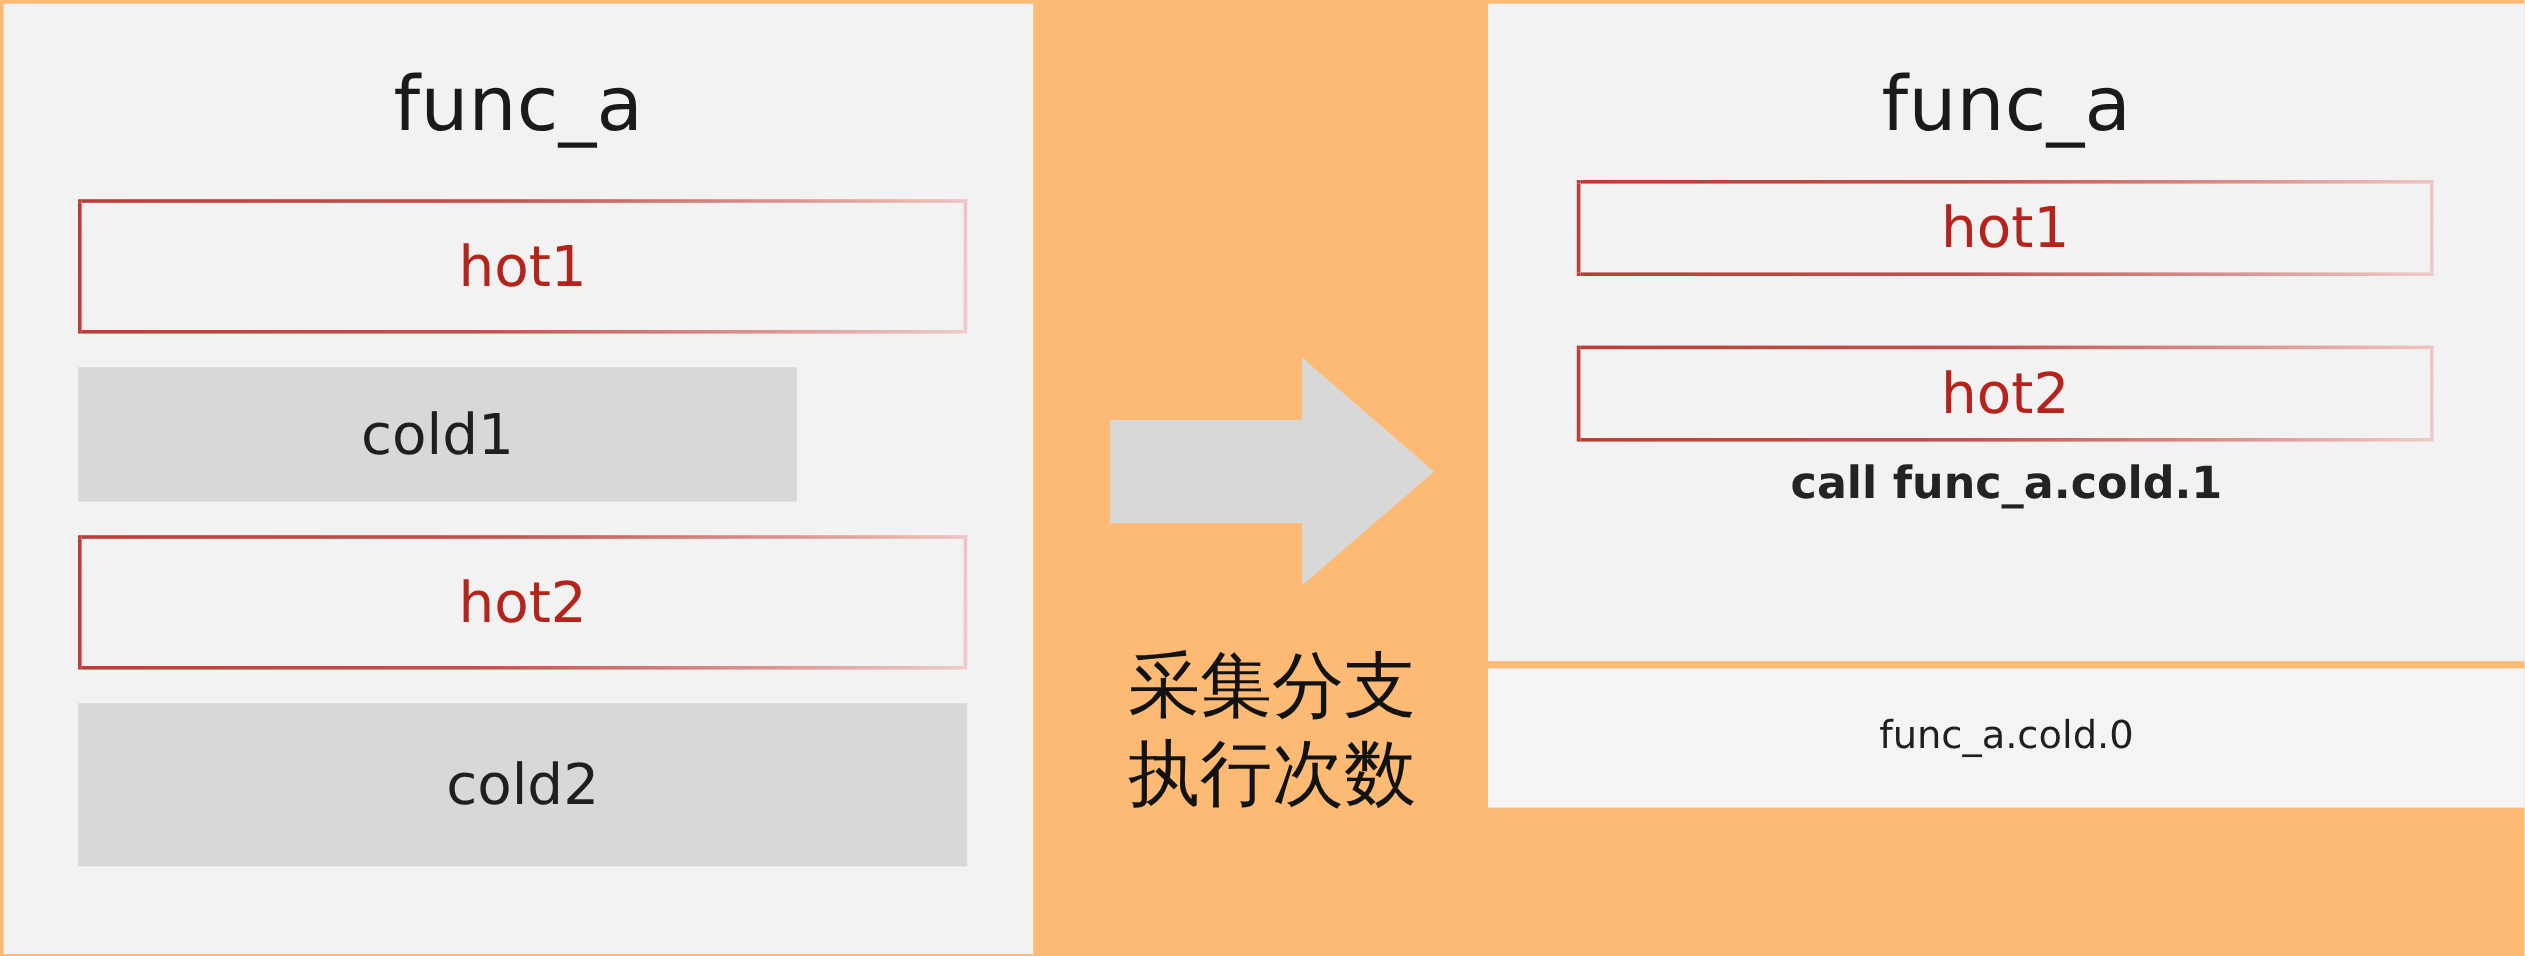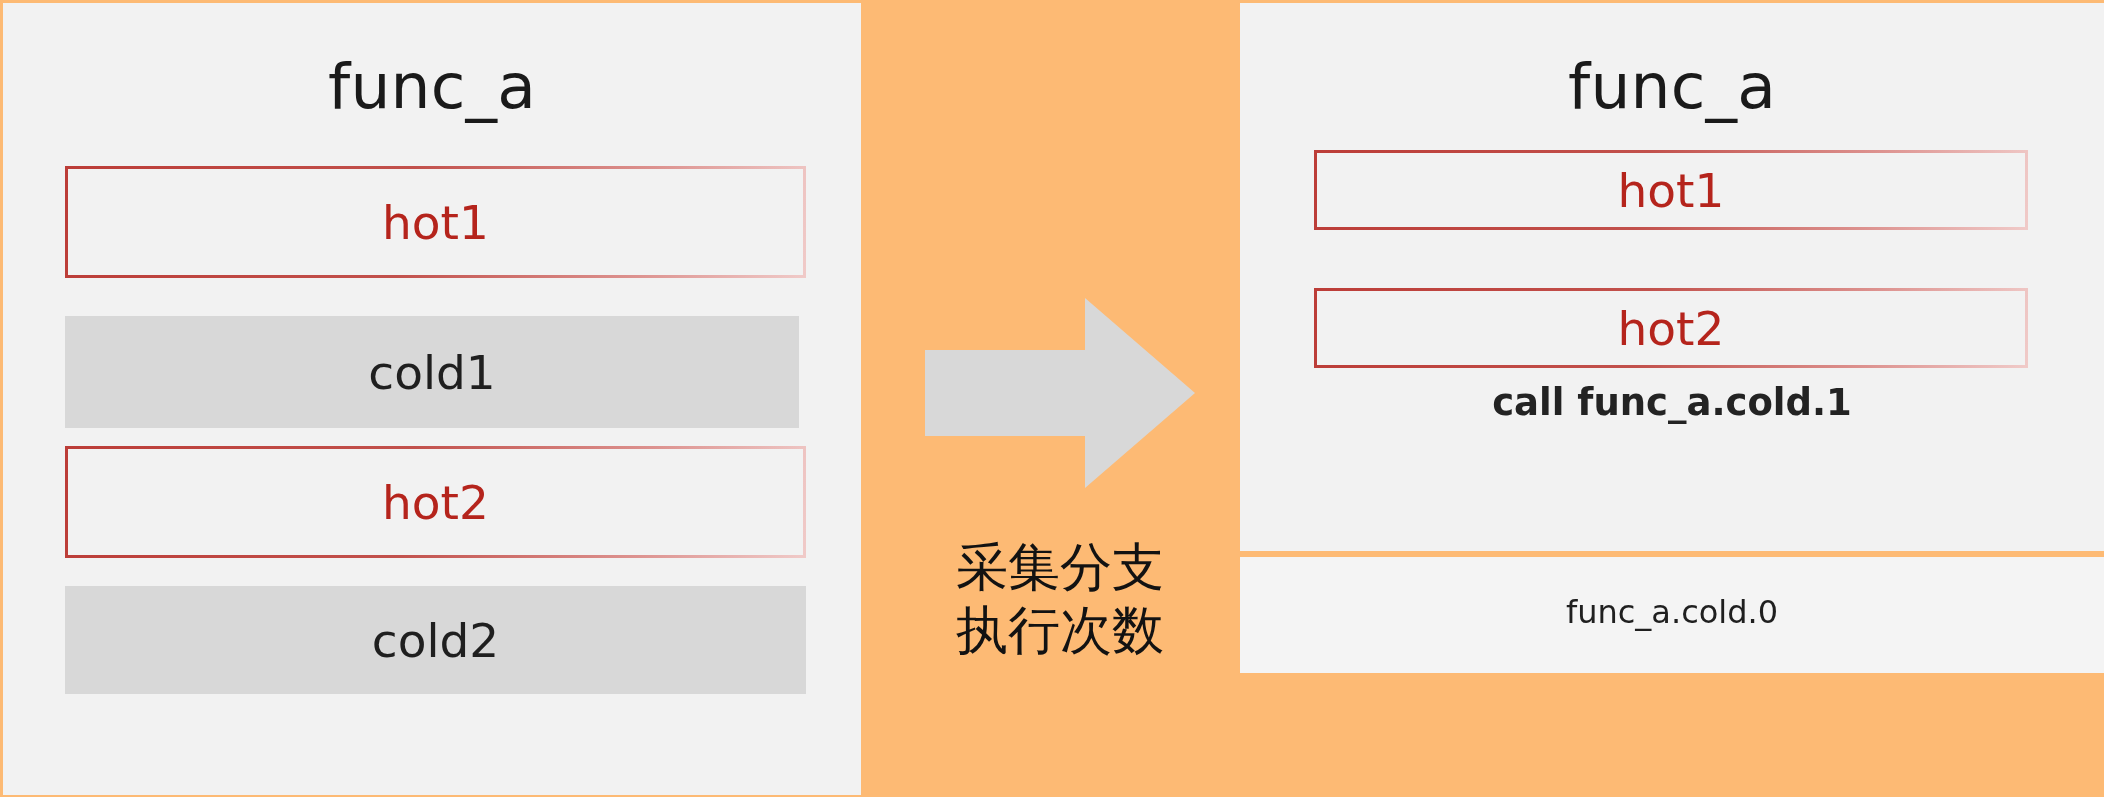--- a/index.html
+++ b/index.html
@@ -61,7 +61,7 @@
 
   
   #lp-hot1  { left: 62px; top: 163px; width: 741px; height: 112px; }
-  #lp-cold1 { left: 62px; top: 313px; width: 734px; height: 112px; }
+  #lp-cold1 { left: 62px; top: 303px; width: 599px; height: 112px; }
   #lp-hot2  { left: 62px; top: 443px; width: 741px; height: 112px; }
   #lp-cold2 { left: 62px; top: 583px; width: 741px; height: 108px; }
 

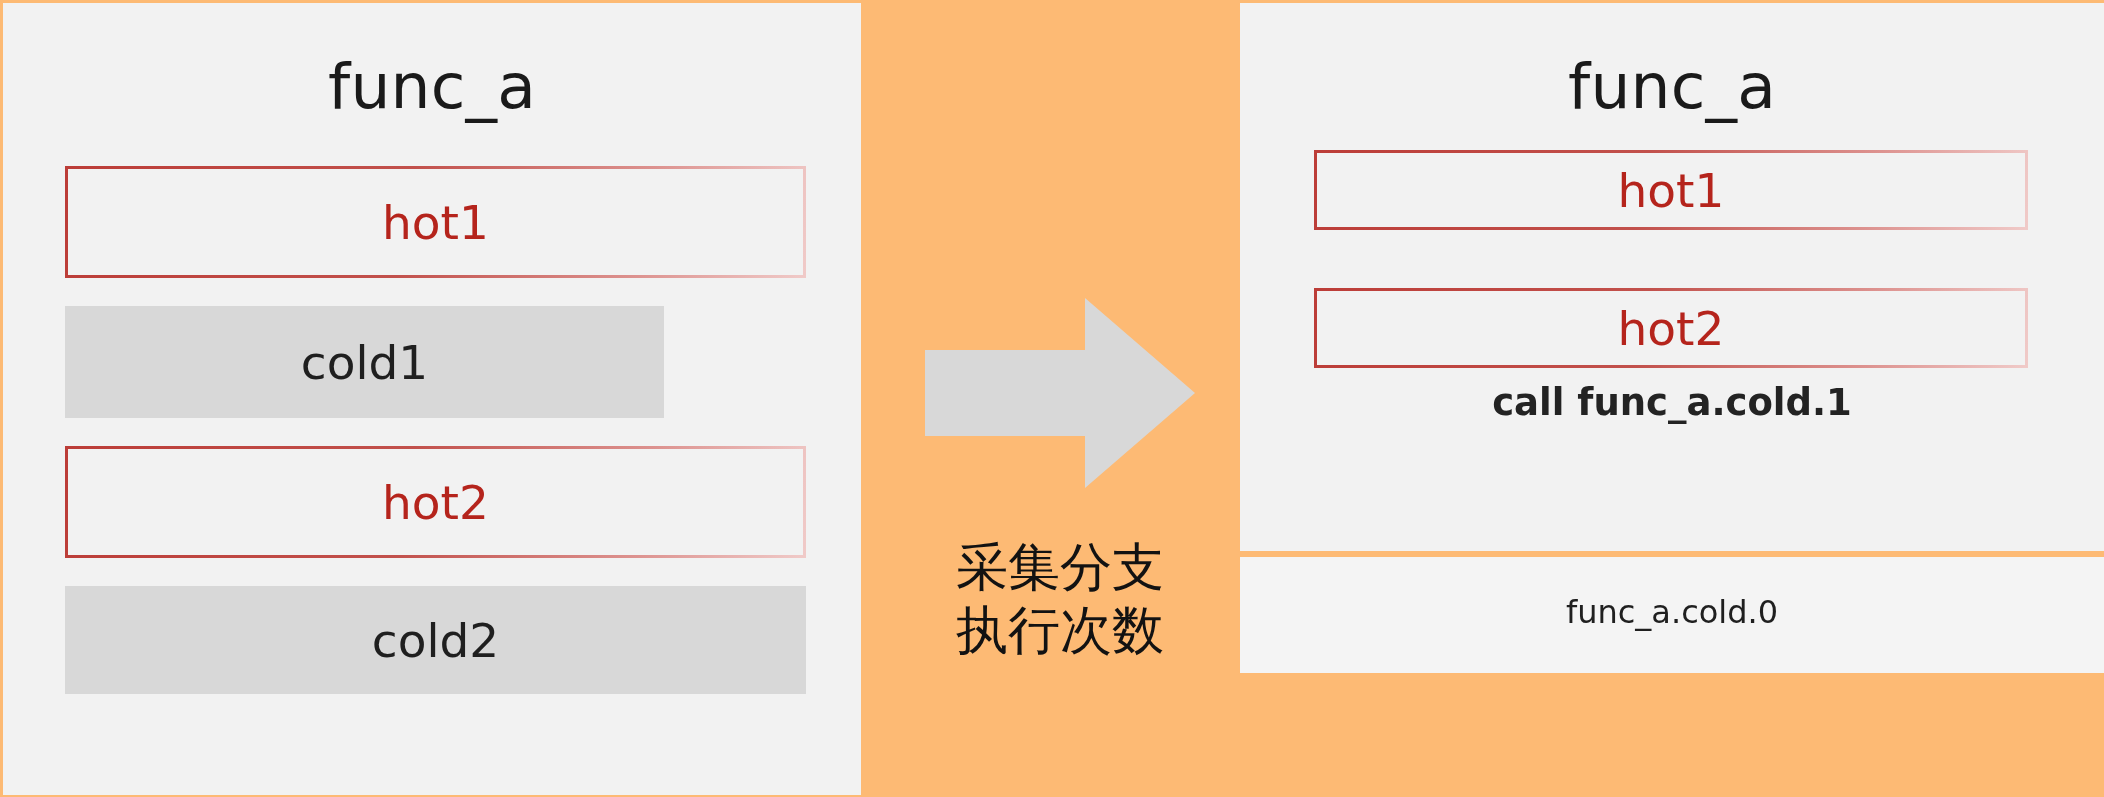--- a/index.html
+++ b/index.html
@@ -106,7 +106,7 @@
     left: 925px; top: 536px;
     width: 270px;
     text-align: center;
-    font-size: 52px;
+    font-size: 60px;
     line-height: 1.22;
     color: #121212;
     font-family: "DejaVu Sans", "Liberation Sans", sans-serif;

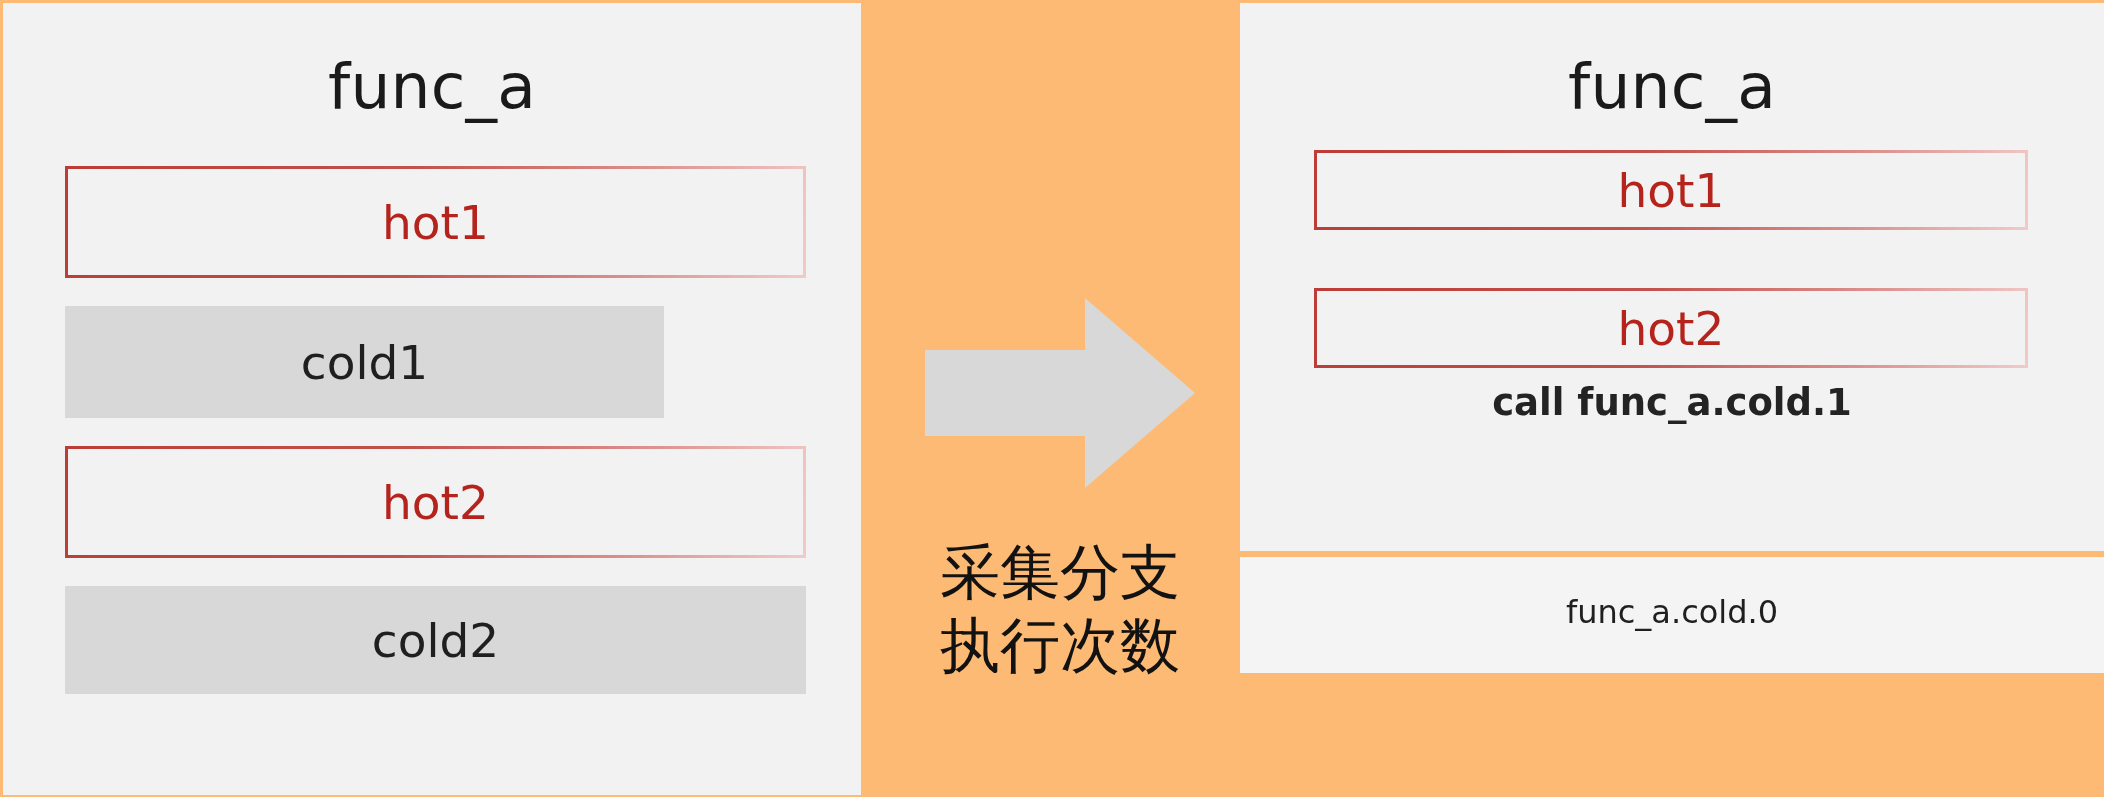--- a/index.html
+++ b/index.html
@@ -63,7 +63,7 @@
   #lp-hot1  { left: 62px; top: 163px; width: 741px; height: 112px; }
   #lp-cold1 { left: 62px; top: 303px; width: 599px; height: 112px; }
   #lp-hot2  { left: 62px; top: 443px; width: 741px; height: 112px; }
-  #lp-cold2 { left: 62px; top: 583px; width: 741px; height: 108px; }
+  #lp-cold2 { left: 62px; top: 583px; width: 741px; height: 136px; }
 
   
   #rp-hot1  { left: 1314px; top: 150px; width: 714px; height: 80px; font-size: 47px; }

